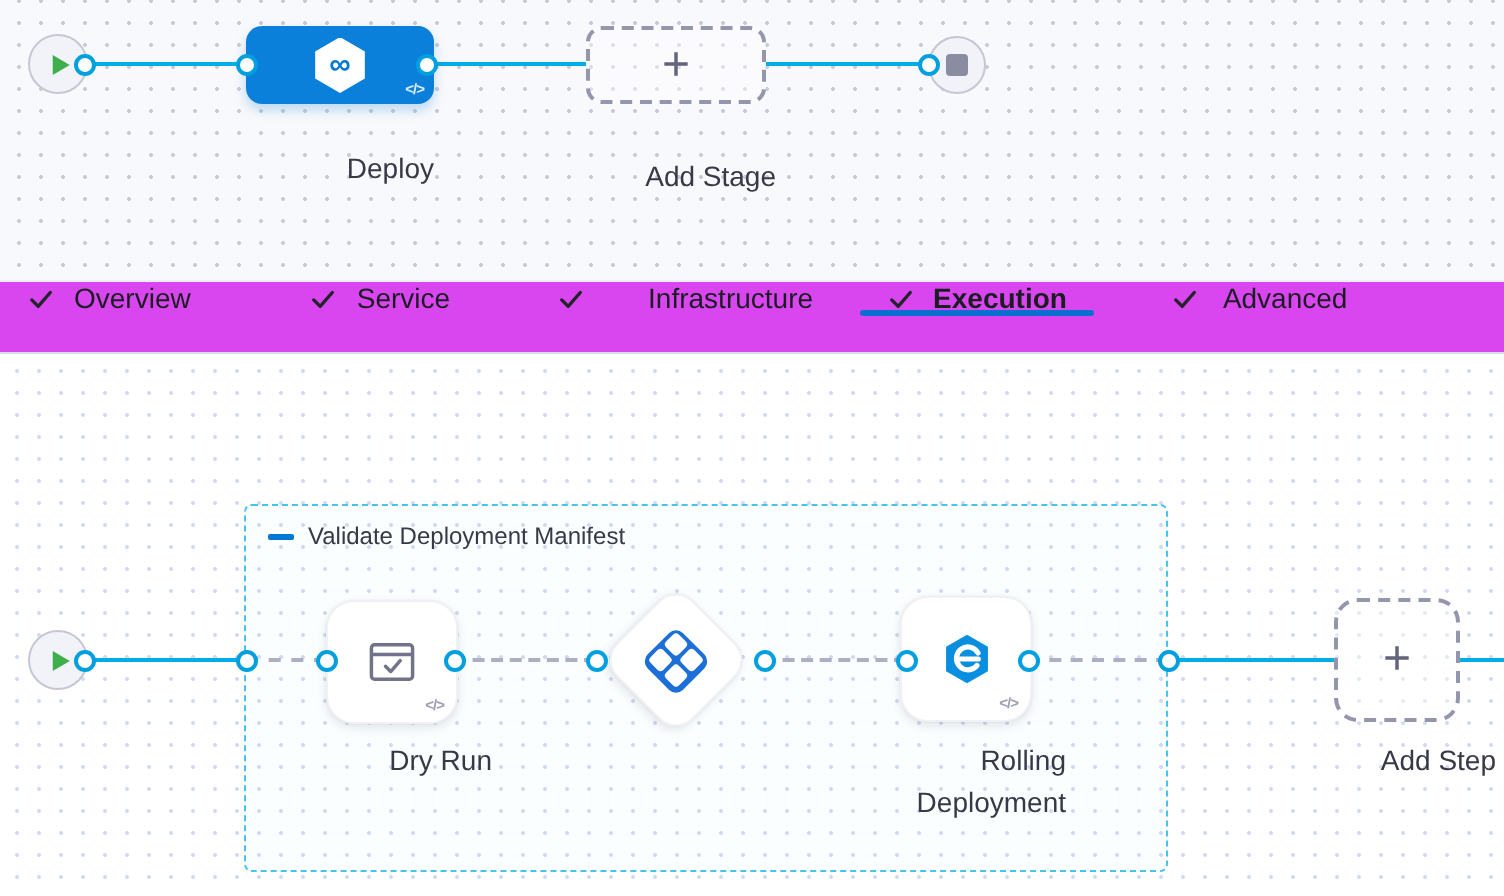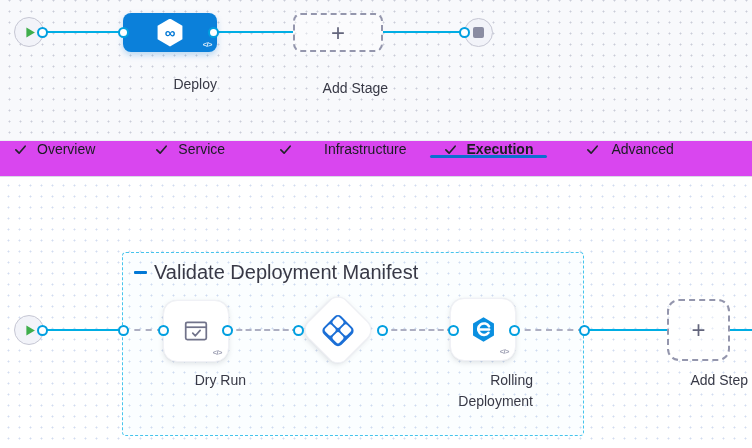--- a/index.html
+++ b/index.html
@@ -98,7 +98,7 @@
     position:absolute; left:134px; top:84px; display:flex; align-items:center; gap:7px; z-index:3;
   }
   .collapse-dash { width:13px; height:3px; background:#0278d5; border-radius:1px; }
-  .group-title { font-size:20px; color:#383946; }
+  .group-title { font-size:12px; color:#383946; }
 
   
   .step-card {

